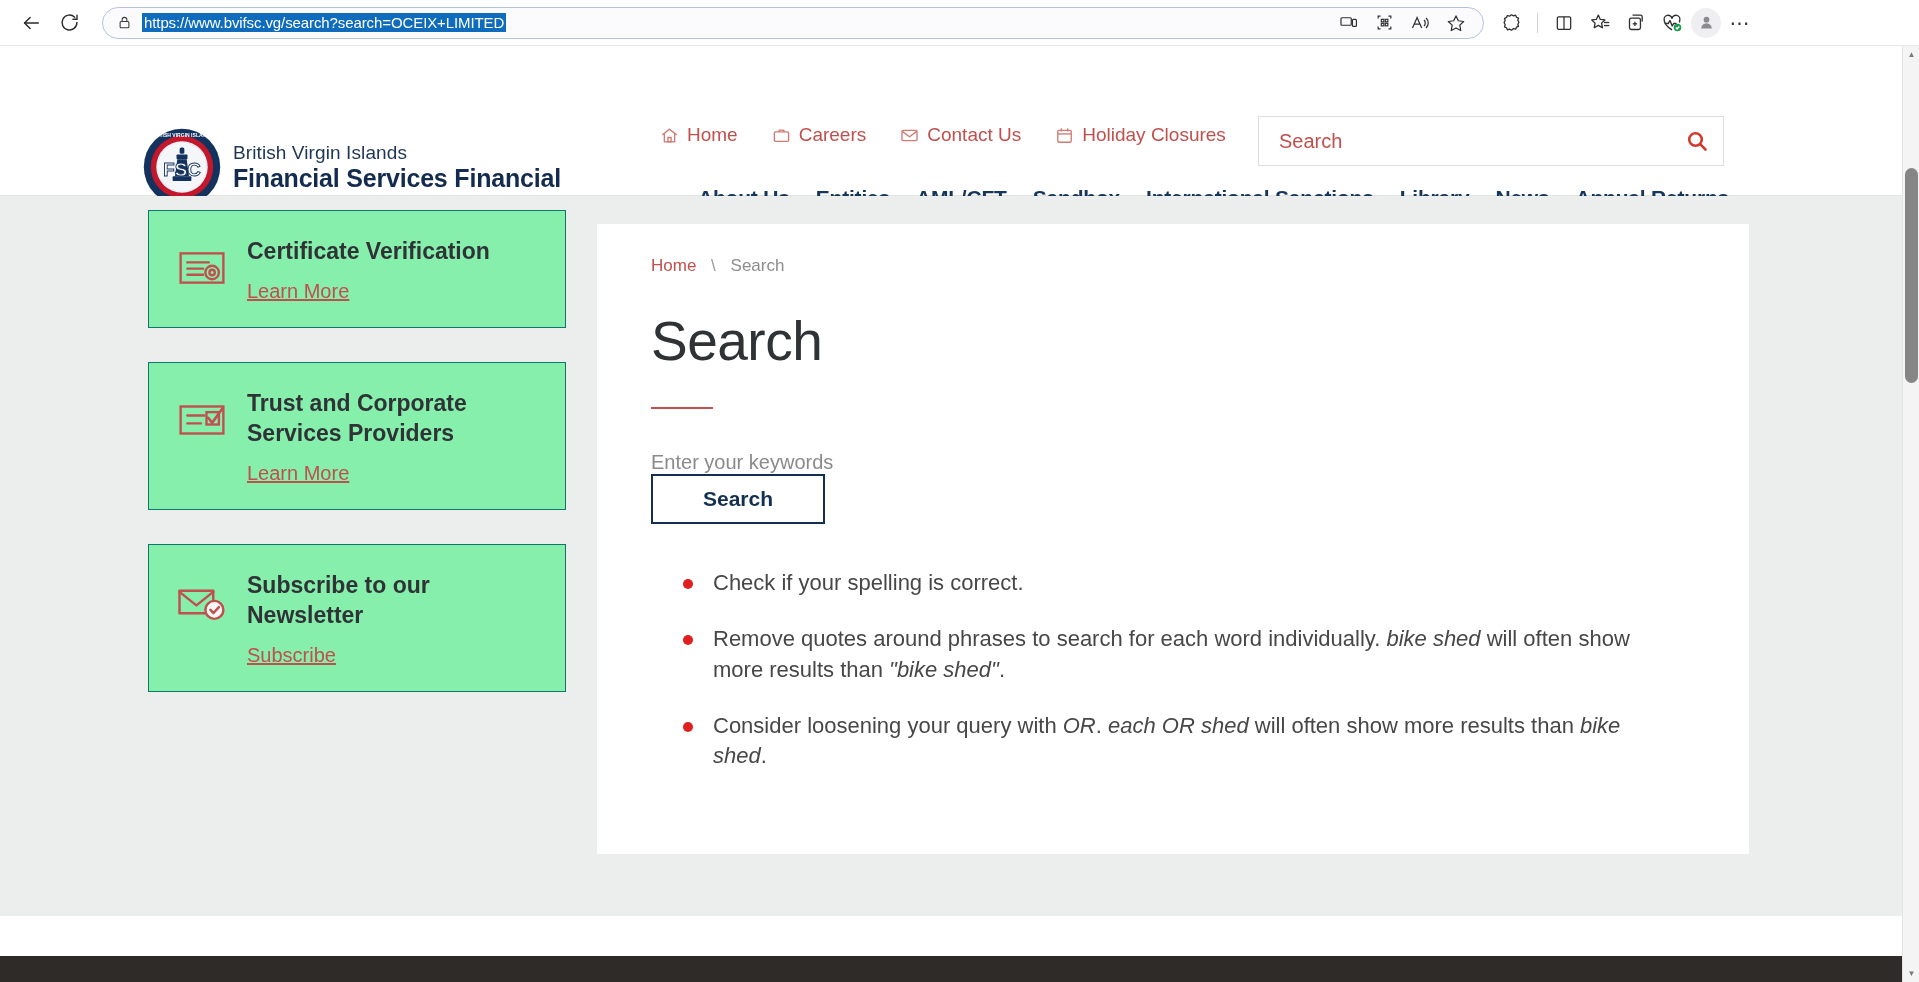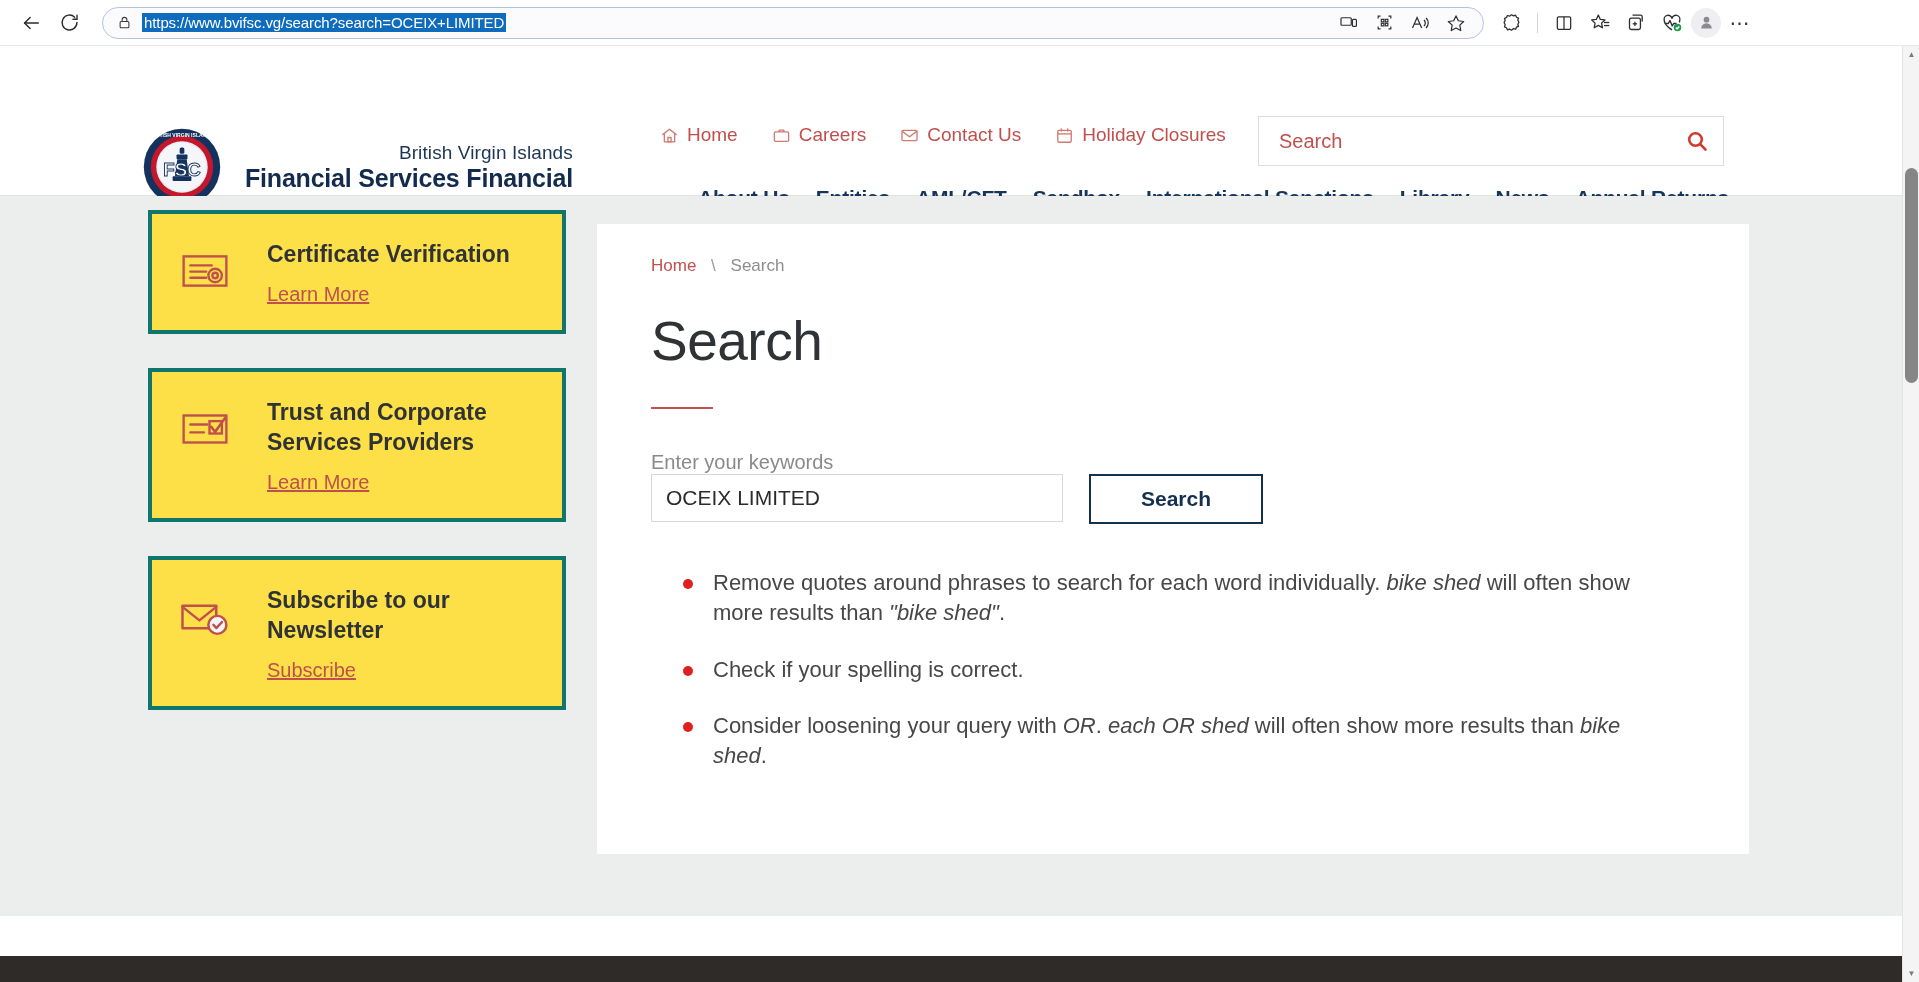--- a/index.html
+++ b/index.html
@@ -81,7 +81,7 @@
   }
   .logo-wrap {
     position: absolute; left: 143px; top: 82px;
-    display: flex; align-items: center; gap: 24px; text-align: right;
+    display: flex; align-items: center; gap: 12px;
   }
   .seal { width: 78px; height: 78px; flex: 0 0 auto; }
   .logo-text-1 {

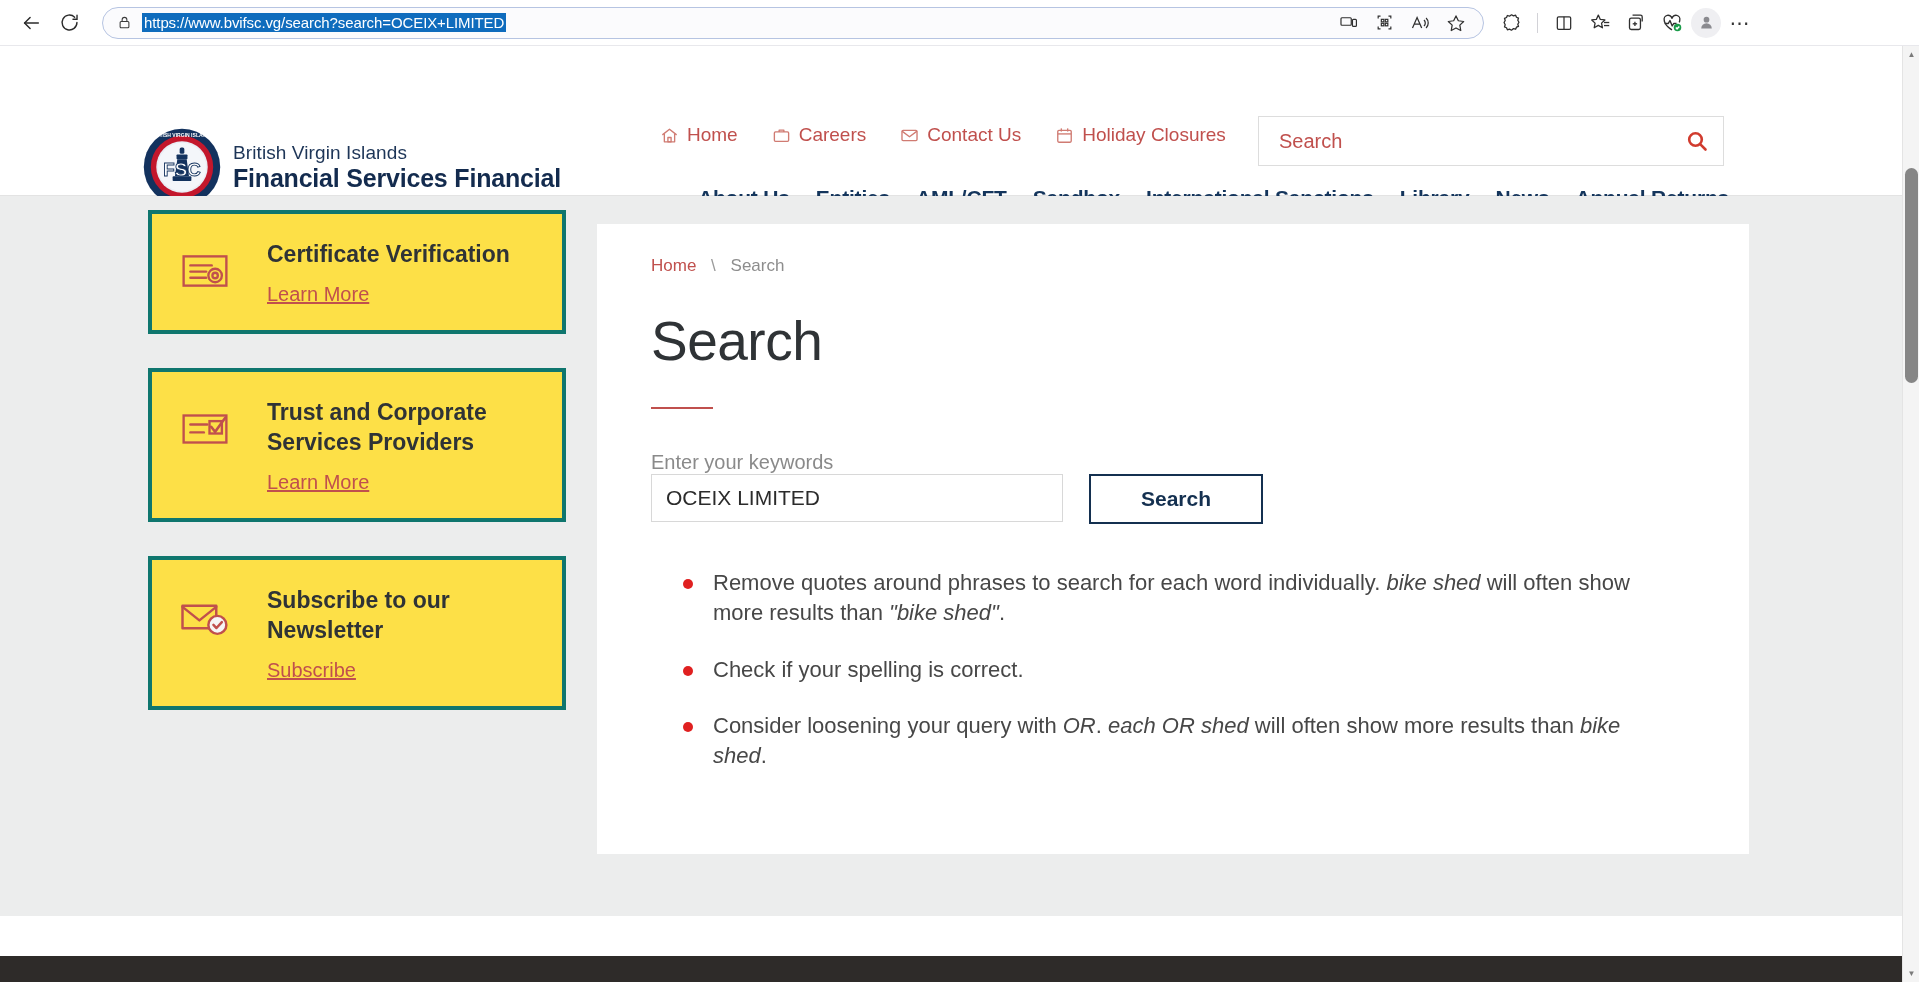--- a/index.html
+++ b/index.html
@@ -146,11 +146,11 @@
     width: 418px;
   }
   .side-card {
-    background: #fde047;
-    border: 4px solid #0f766e;
+    background: #86efac;
+    border: 1px solid #0f766e;
     padding: 26px 26px 24px 26px;
     margin-bottom: 34px;
-    display: flex; gap: 35px;
+    display: flex; gap: 18px;
   }
   .side-card .card-ico { flex: 0 0 auto; margin-top: 4px; color: #c0504d; }
   .side-card .card-body { flex: 1 1 auto; }

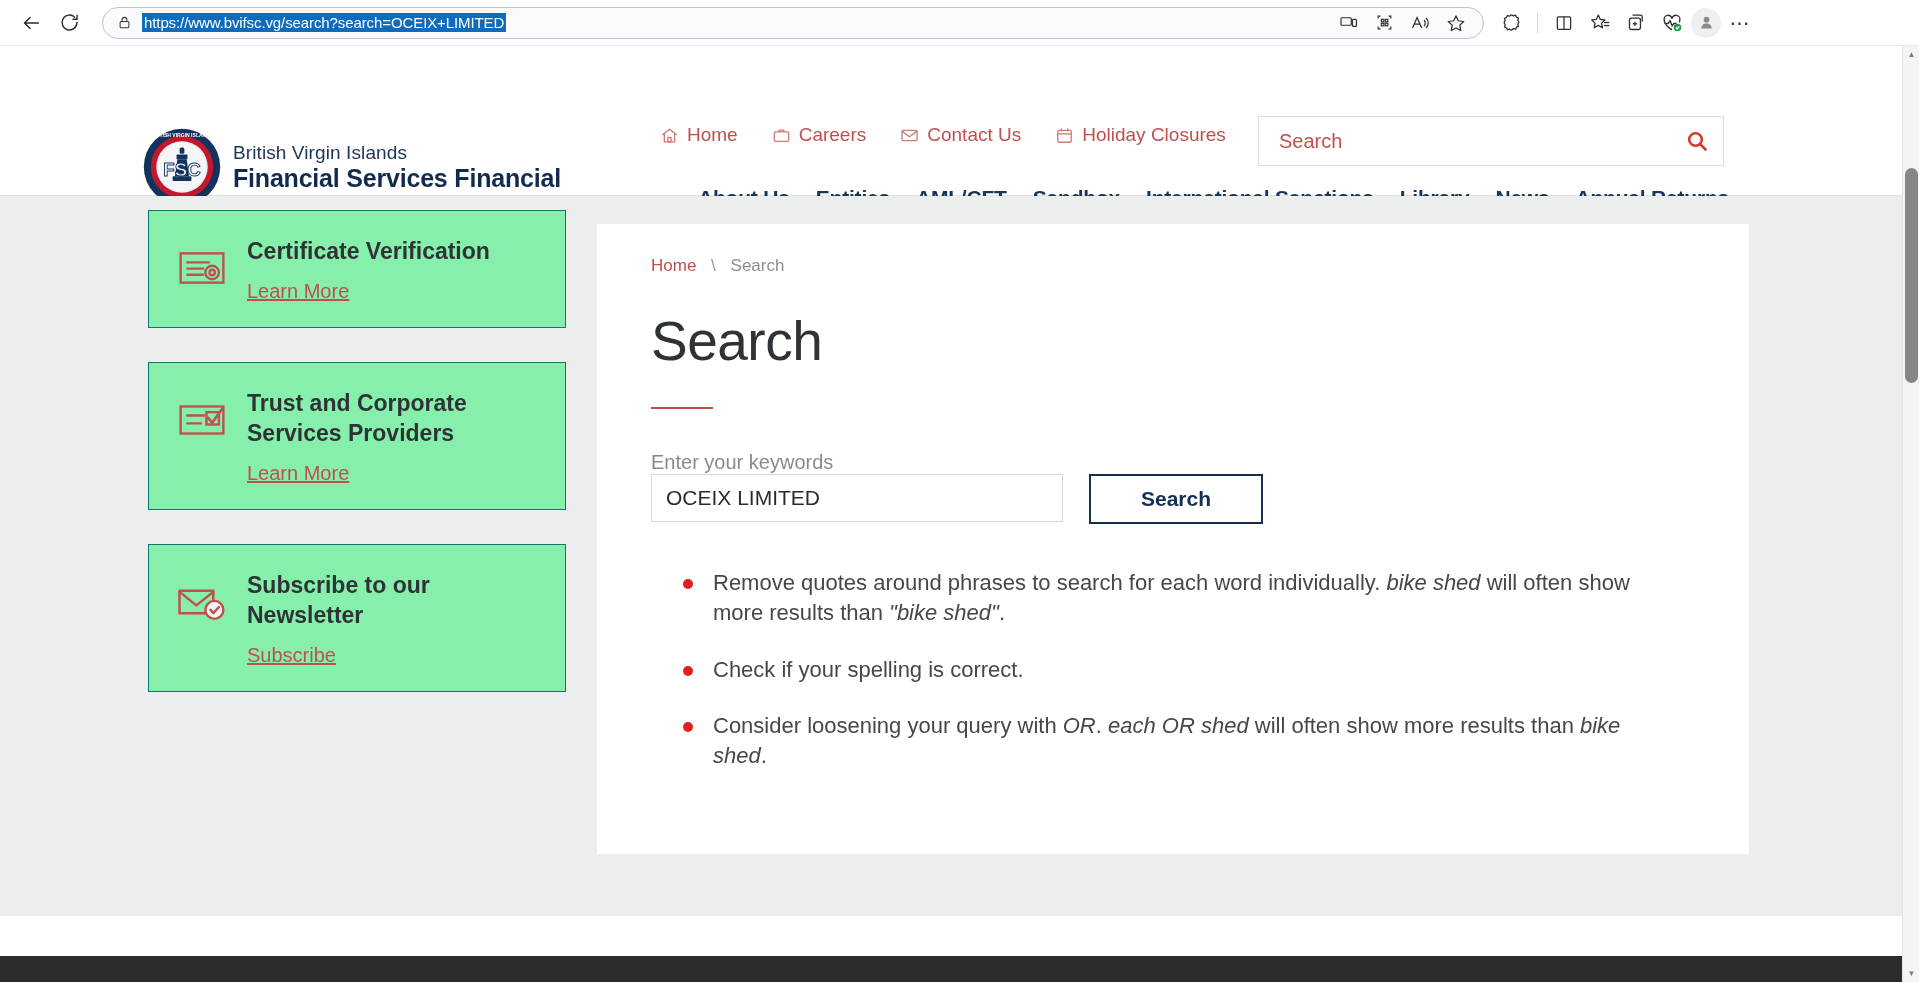--- a/index.html
+++ b/index.html
@@ -500,7 +500,6 @@
 
       <div class="field-label">Enter your keywords</div>
       <div class="search-row">
-        <input class="kw-input" type="text" value="OCEIX LIMITED" style="">
         <button class="search-submit">Search</button>
       </div>
 

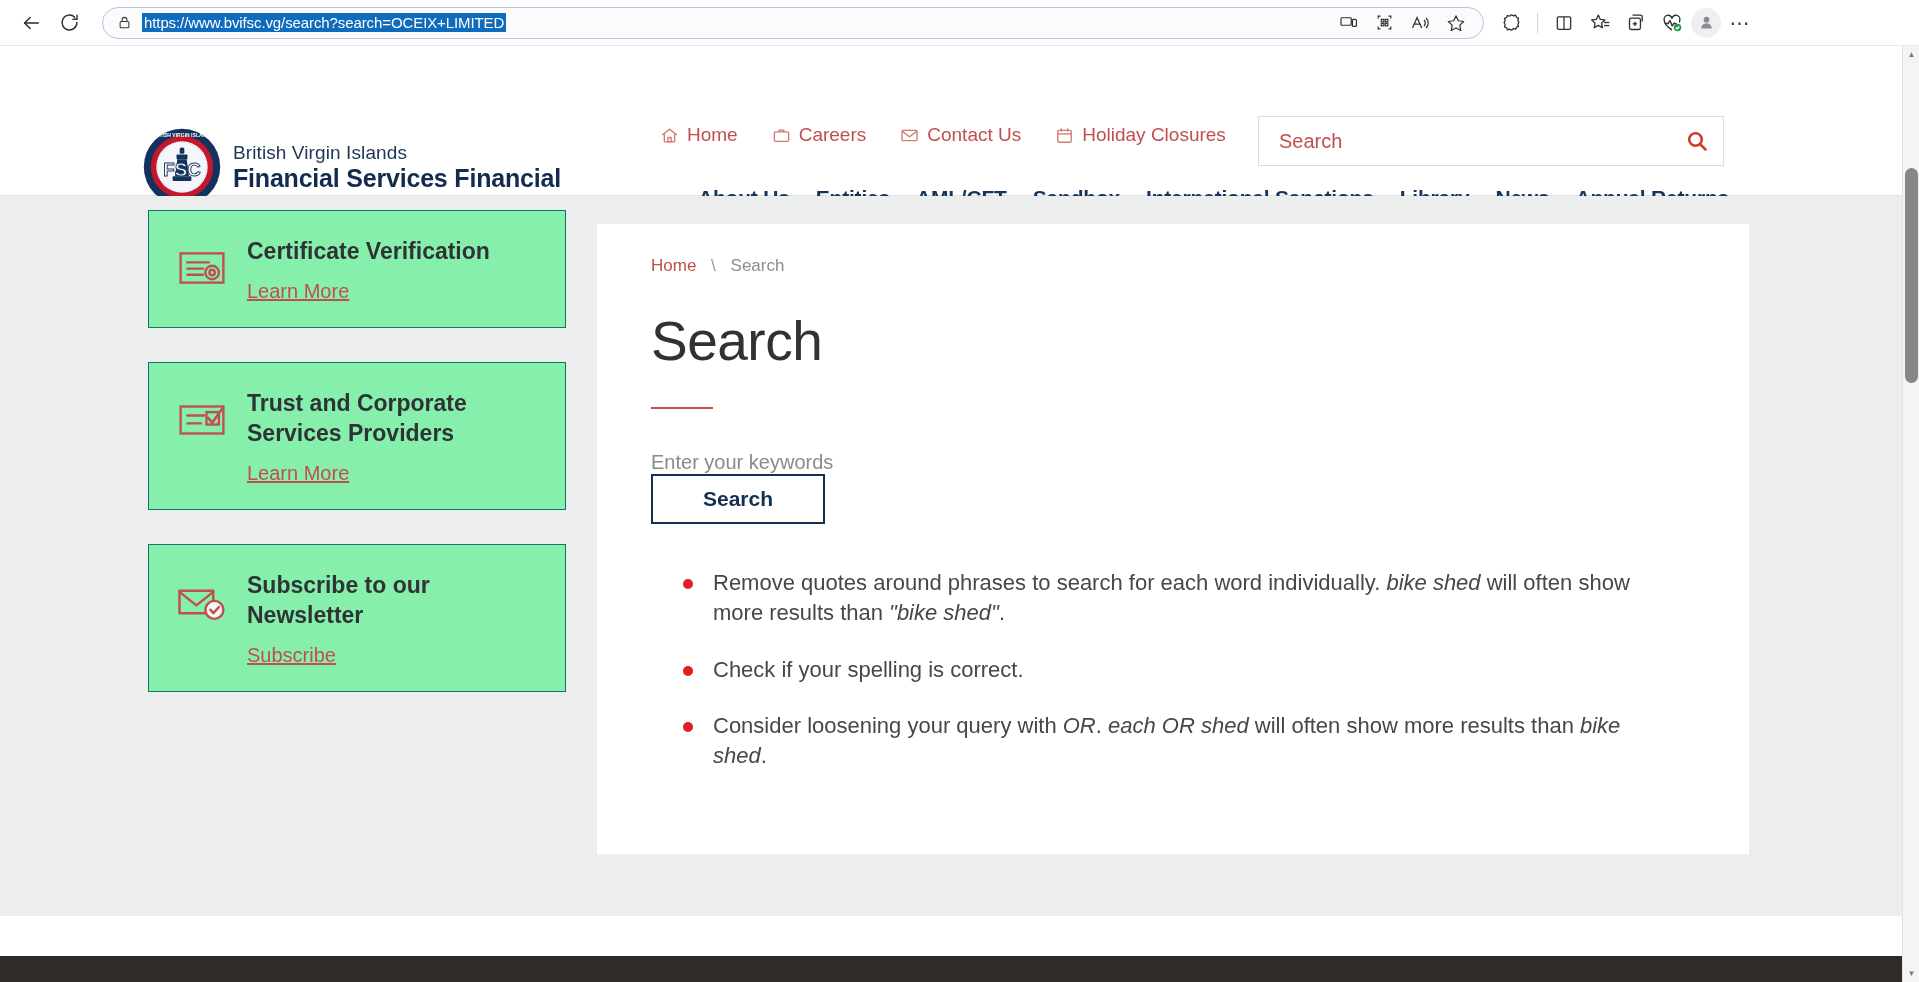--- a/index.html
+++ b/index.html
@@ -504,8 +504,8 @@
       </div>
 
       <ul class="tips" id="tips-list">
+          <li><span>Check if your spelling is correct.</span></li>
           <li><span>Remove quotes around phrases to search for each word individually. </span><i>bike shed</i><span> will often show more results than </span><i>"bike shed"</i><span>.</span></li>
-          <li><span>Check if your spelling is correct.</span></li>
           <li><span>Consider loosening your query with </span><i>OR</i><span>. </span><i>each OR shed</i><span> will often show more results than </span><i>bike shed</i><span>.</span></li>
         </ul>
     </main>

